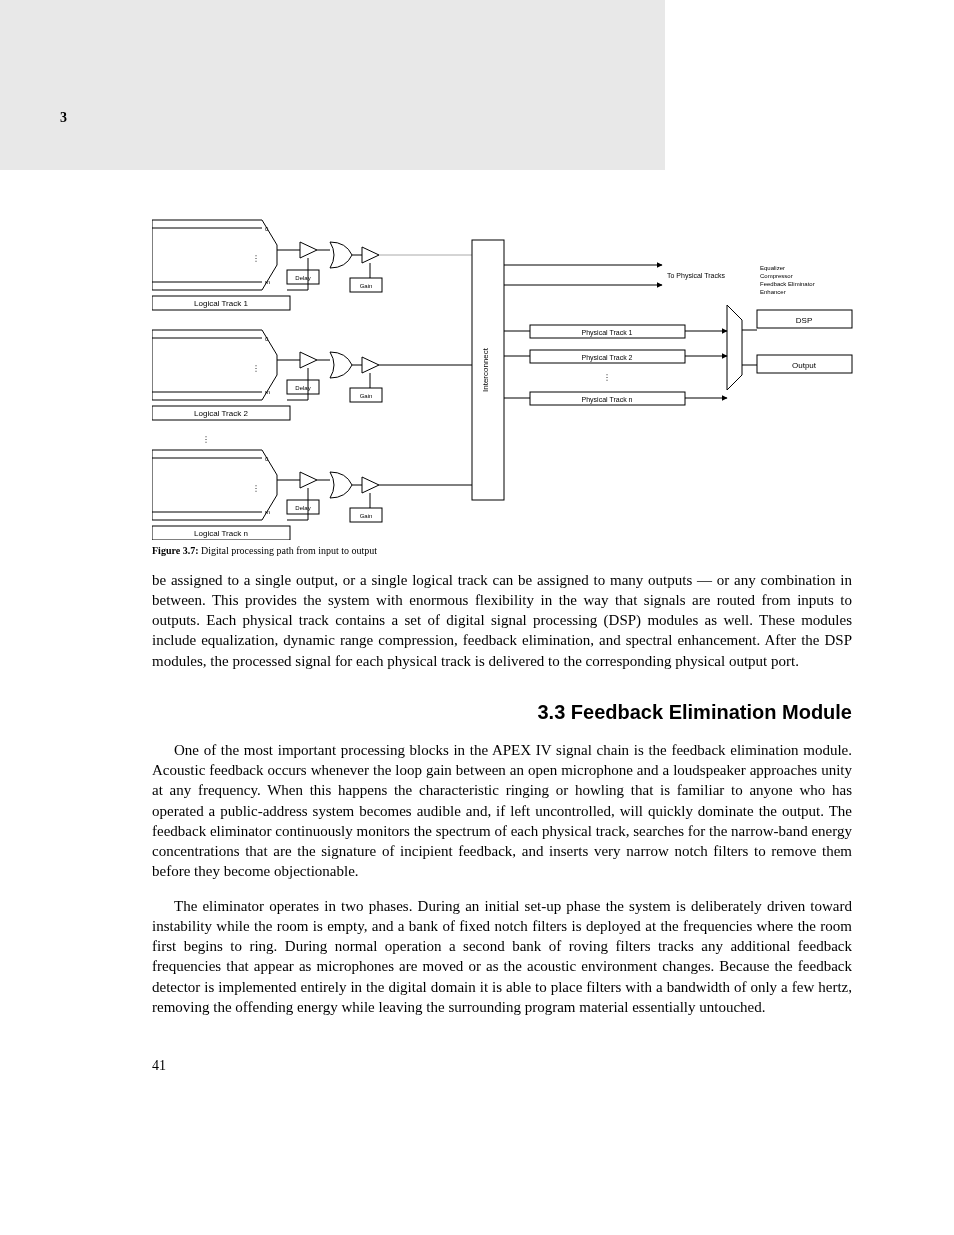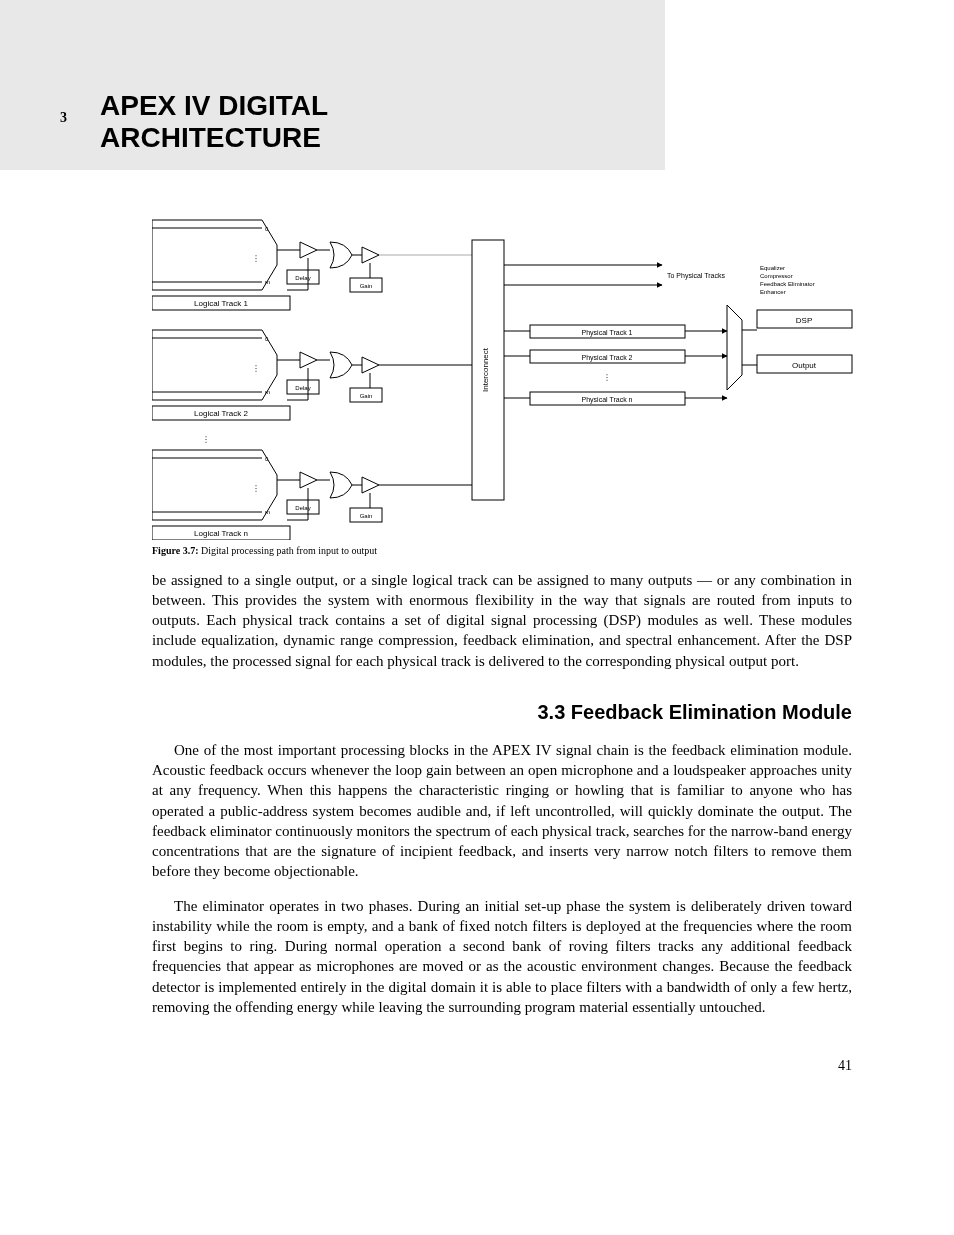--- a/index.html
+++ b/index.html
@@ -74,10 +74,6 @@
 
 <div class="header-band">
   <div class="chapter-num">3</div>
-  <div class="chapter-title">
-    <span>APEX IV DIGITAL</span><br>
-    <span>ARCHITECTURE</span>
-  </div>
 </div>
 
 <div class="figure-wrap">

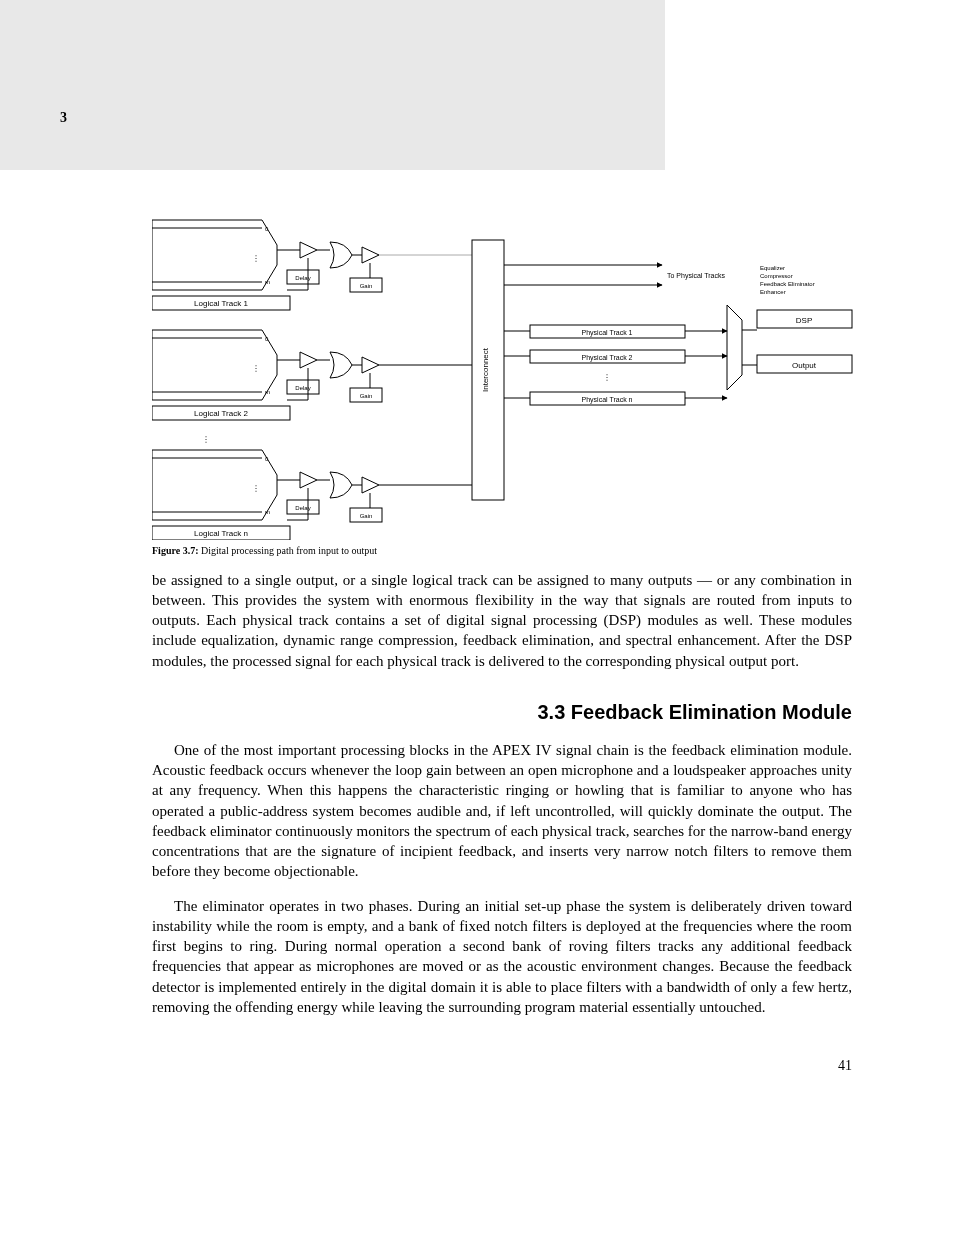--- a/index.html
+++ b/index.html
@@ -61,7 +61,7 @@
     text-align: right;
   }
   .pagenum {
-    text-align: right;
+    text-align: left;
     font-size: 14px;
     margin-top: 40px;
   }

